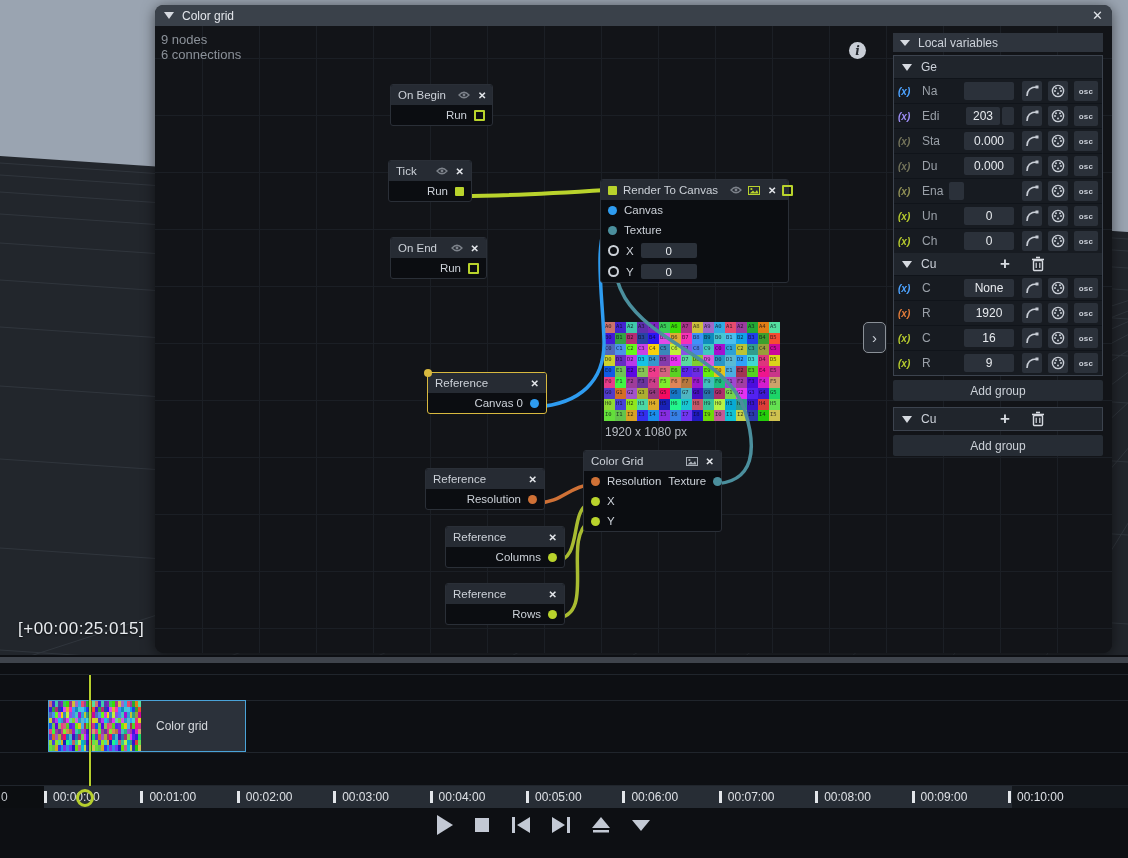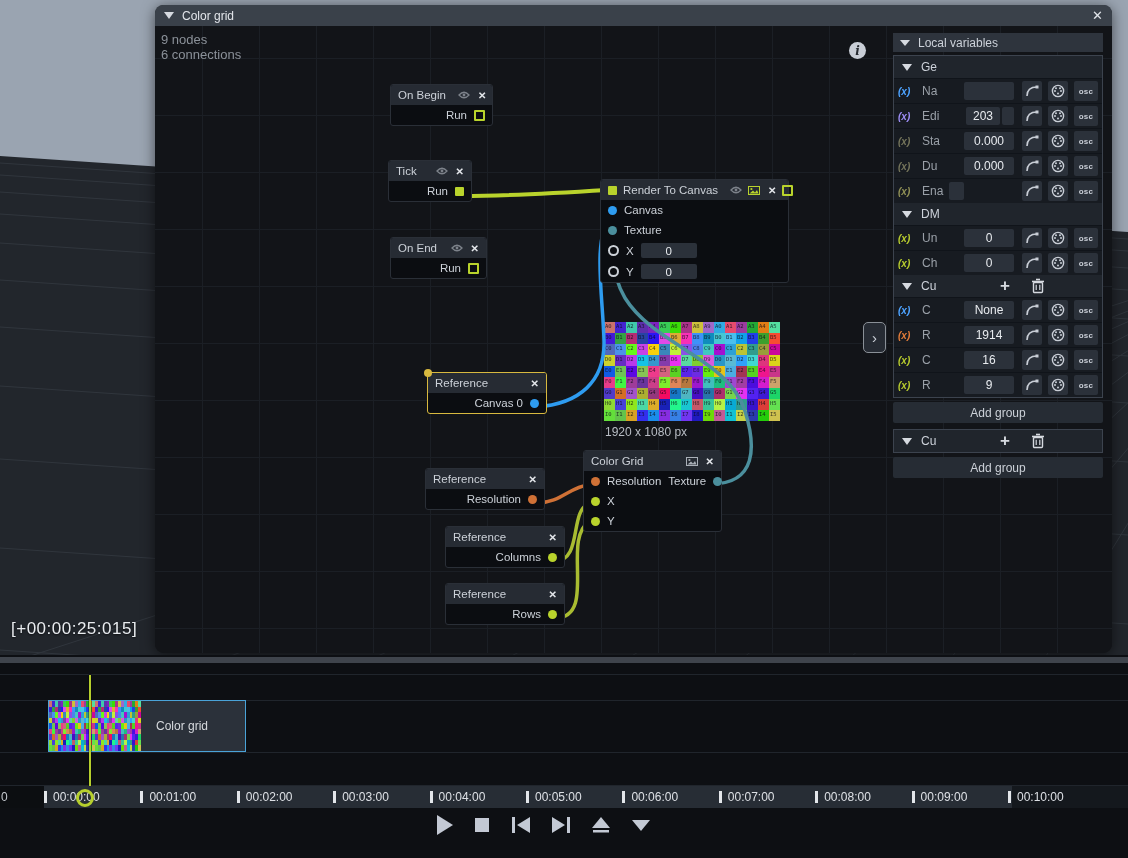--- a/index.html
+++ b/index.html
@@ -917,10 +917,6 @@
               </svg>
             </span>
             <span class="v-btn osc">osc</span>
-          </div>
-          <div class="grp-head">
-            <span class="tri-down"></span>
-            <span>DM</span>
           </div>
           <div class="v-row">
             <span class="v-badge" style="color: rgb(181, 201, 46);">(x)</span>

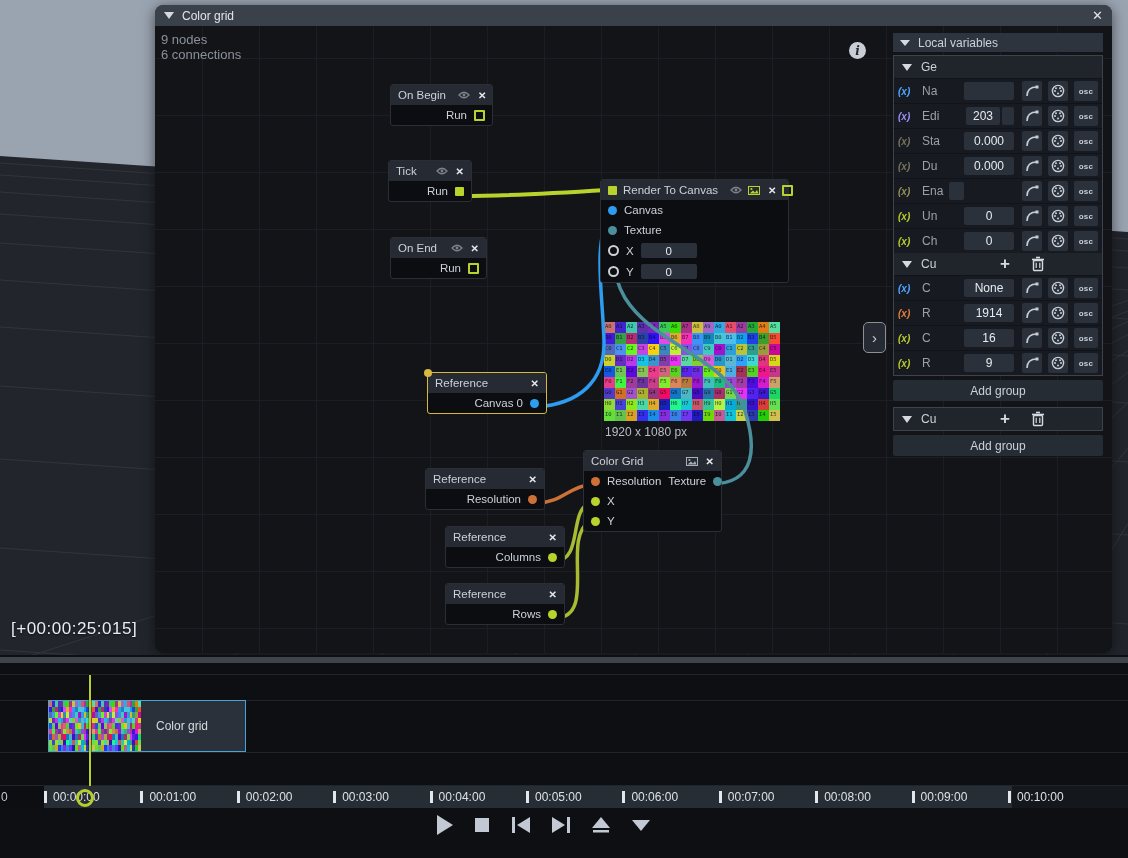--- a/index.html
+++ b/index.html
@@ -1006,7 +1006,7 @@
             <span class="v-badge" style="color: rgb(224, 123, 57);">(x)</span>
             <span class="v-label">R</span>
             <span class="v-vals">
-              <span class="v-field">1914</span>
+              <span class="v-field">1920</span>
             </span>
             <span class="v-btn">
               <svg width="14" height="14" viewBox="0 0 14 14">

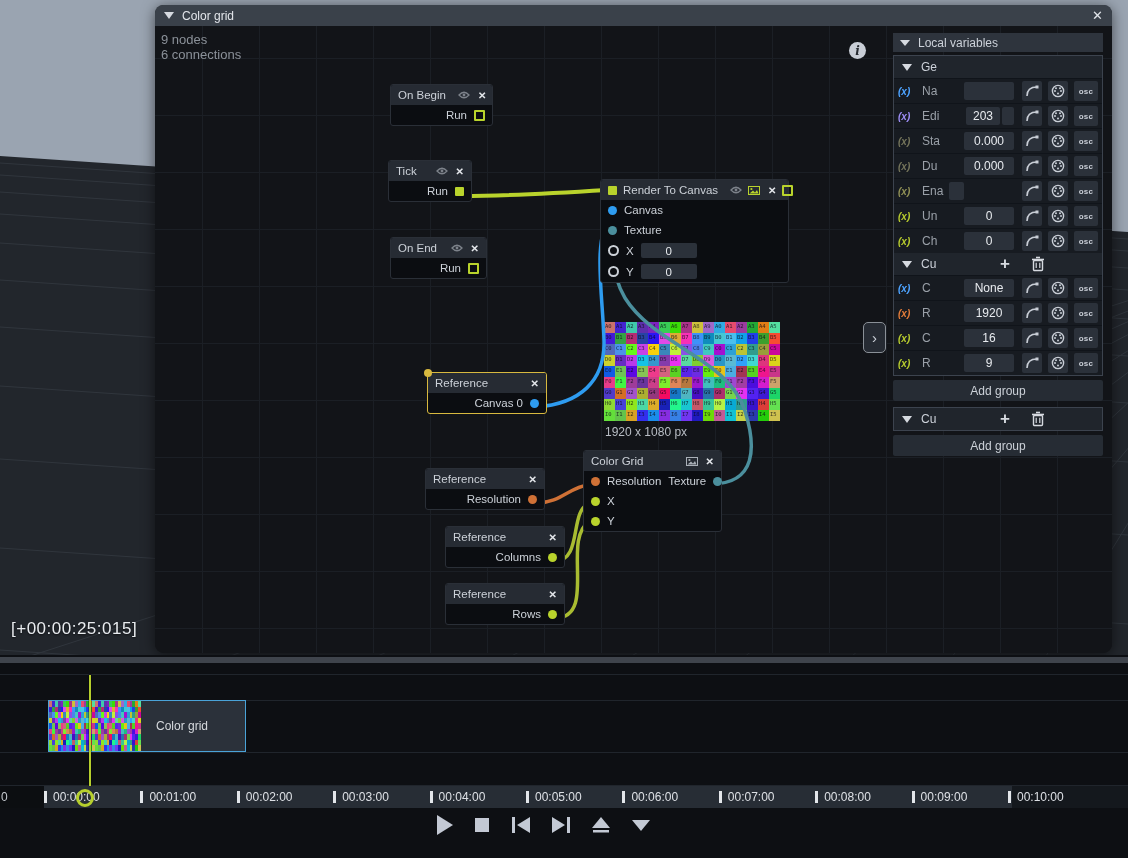--- a/index.html
+++ b/index.html
@@ -11,7 +11,7 @@
   
   #viewport{position:absolute;left:0;top:0;width:1128px;height:660px;}
   #timecode{
-    position:absolute;left:11px;top:619px;z-index:3;
+    position:absolute;left:18px;top:619px;z-index:3;
     font-size:17px;color:#e9ecf0;letter-spacing:.5px;
     text-shadow:0 1px 2px rgba(0,0,0,.6);
   }

